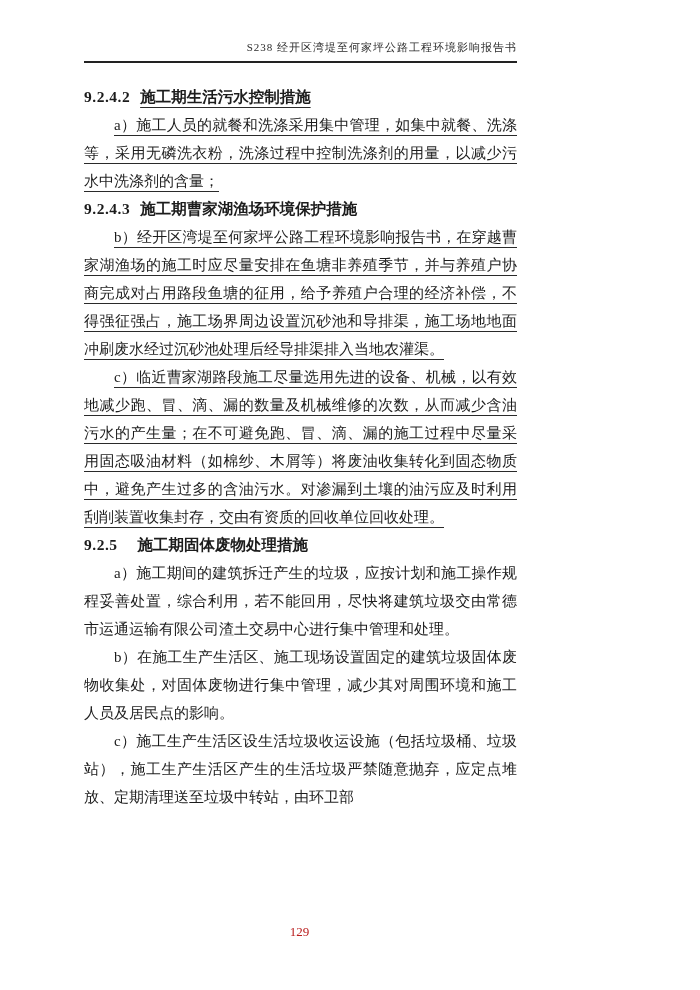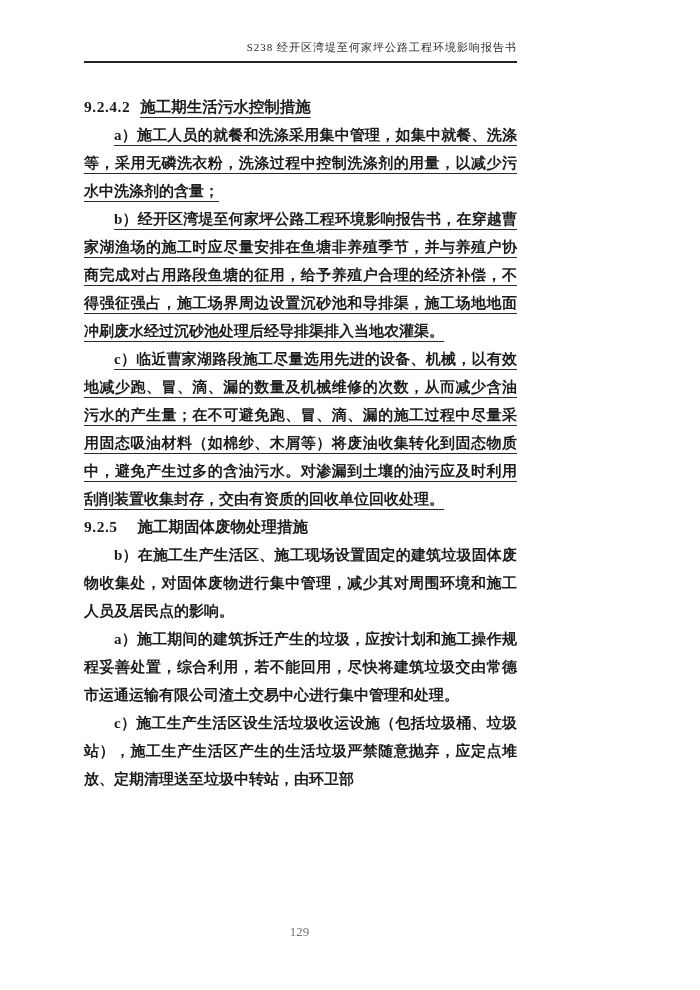--- a/index.html
+++ b/index.html
@@ -37,7 +37,6 @@
     font-size: 15px;
     line-height: 28px;
     text-align: justify;
-    margin-top: 10px;
   }
   .section-heading {
     font-weight: bold;

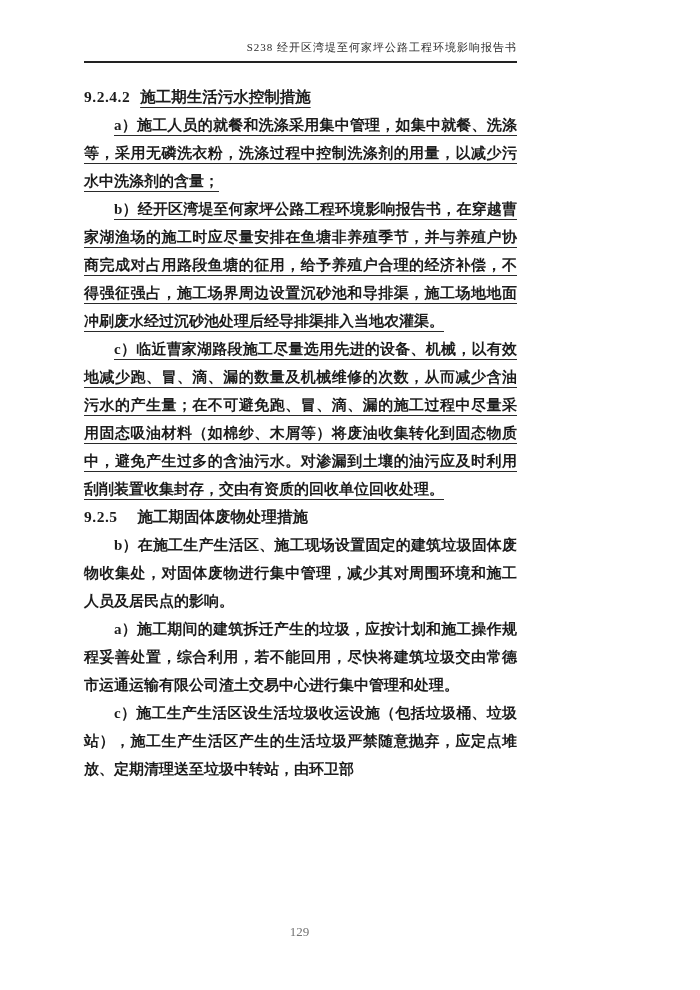--- a/index.html
+++ b/index.html
@@ -54,7 +54,6 @@
   .para {
     margin: 0;
     text-indent: 2em;
-    font-weight: bold;
   }
   .u {
     text-decoration: underline;

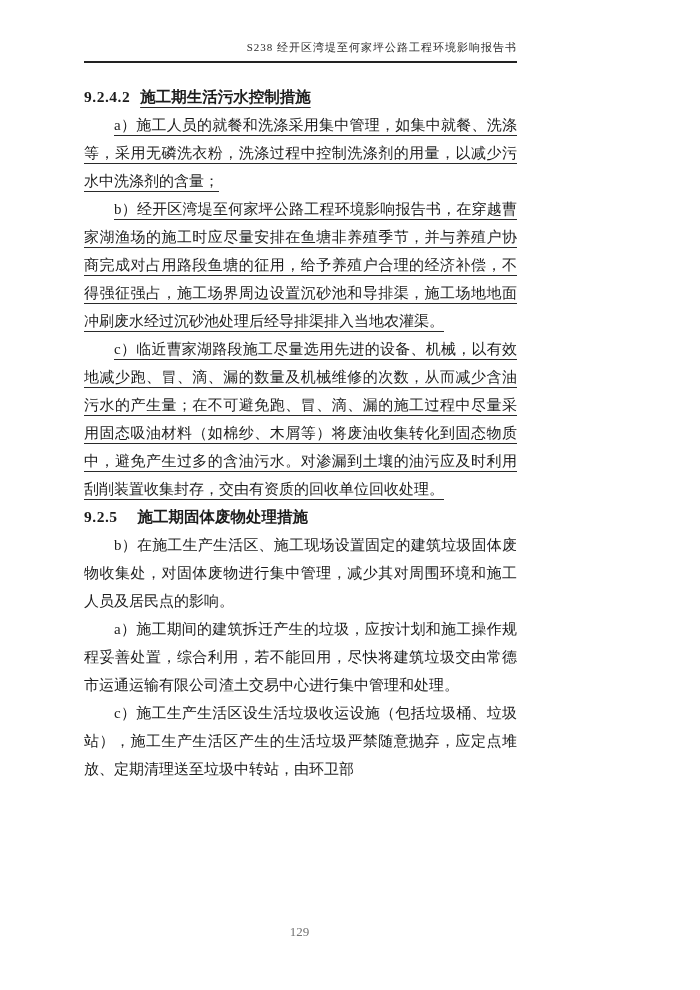--- a/index.html
+++ b/index.html
@@ -88,6 +88,9 @@
     </div>
     <p class="para u">a）施工人员的就餐和洗涤采用集中管理，如集中就餐、洗涤等，采用无磷洗衣粉，洗涤过程中控制洗涤剂的用量，以减少污水中洗涤剂的含量；</p>
 
+    <div class="section-heading">
+      <span class="h-num">9.2.4.3</span><span>施工期曹家湖渔场环境保护措施</span>
+    </div>
     <p class="para u">b）经开区湾堤至何家坪公路工程环境影响报告书，在穿越曹家湖渔场的施工时应尽量安排在鱼塘非养殖季节，并与养殖户协商完成对占用路段鱼塘的征用，给予养殖户合理的经济补偿，不得强征强占，施工场界周边设置沉砂池和导排渠，施工场地地面冲刷废水经过沉砂池处理后经导排渠排入当地农灌渠。</p>
     <p class="para u">c）临近曹家湖路段施工尽量选用先进的设备、机械，以有效地减少跑、冒、滴、漏的数量及机械维修的次数，从而减少含油污水的产生量；在不可避免跑、冒、滴、漏的施工过程中尽量采用固态吸油材料（如棉纱、木屑等）将废油收集转化到固态物质中，避免产生过多的含油污水。对渗漏到土壤的油污应及时利用刮削装置收集封存，交由有资质的回收单位回收处理。</p>
 

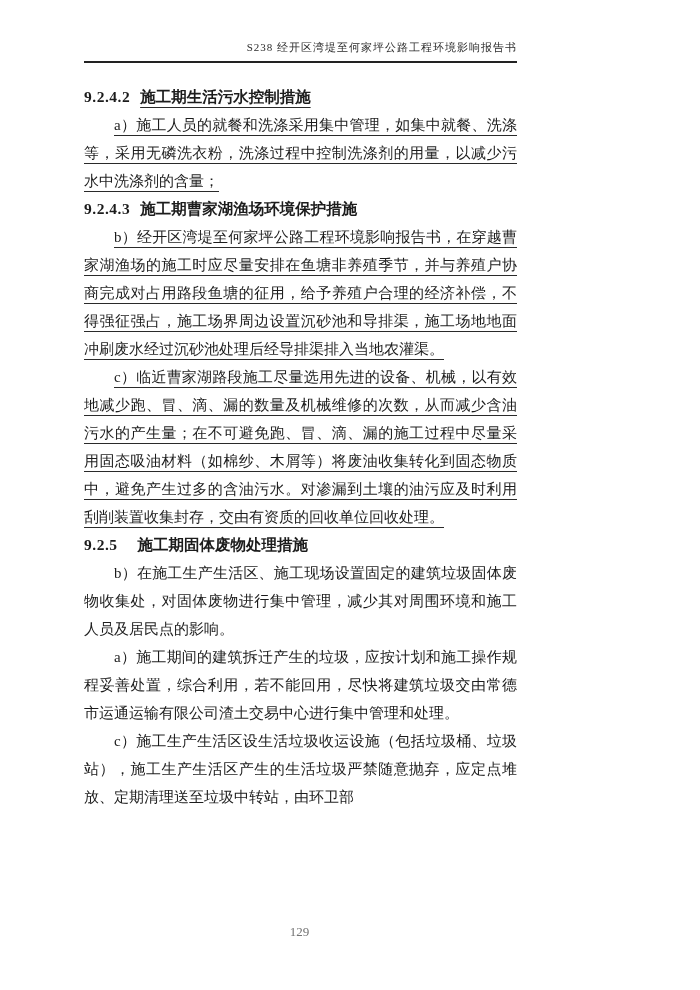--- a/index.html
+++ b/index.html
@@ -97,8 +97,8 @@
     <div class="section-heading">
       <span class="h-num wide">9.2.5</span><span>施工期固体废物处理措施</span>
     </div>
+    <p class="para">a）施工期间的建筑拆迁产生的垃圾，应按计划和施工操作规程妥善处置，综合利用，若不能回用，尽快将建筑垃圾交由常德市运通运输有限公司渣土交易中心进行集中管理和处理。</p>
     <p class="para">b）在施工生产生活区、施工现场设置固定的建筑垃圾固体废物收集处，对固体废物进行集中管理，减少其对周围环境和施工人员及居民点的影响。</p>
-    <p class="para">a）施工期间的建筑拆迁产生的垃圾，应按计划和施工操作规程妥善处置，综合利用，若不能回用，尽快将建筑垃圾交由常德市运通运输有限公司渣土交易中心进行集中管理和处理。</p>
     <p class="para">c）施工生产生活区设生活垃圾收运设施（包括垃圾桶、垃圾站），施工生产生活区产生的生活垃圾严禁随意抛弃，应定点堆放、定期清理送至垃圾中转站，由环卫部</p>
 
   </div>

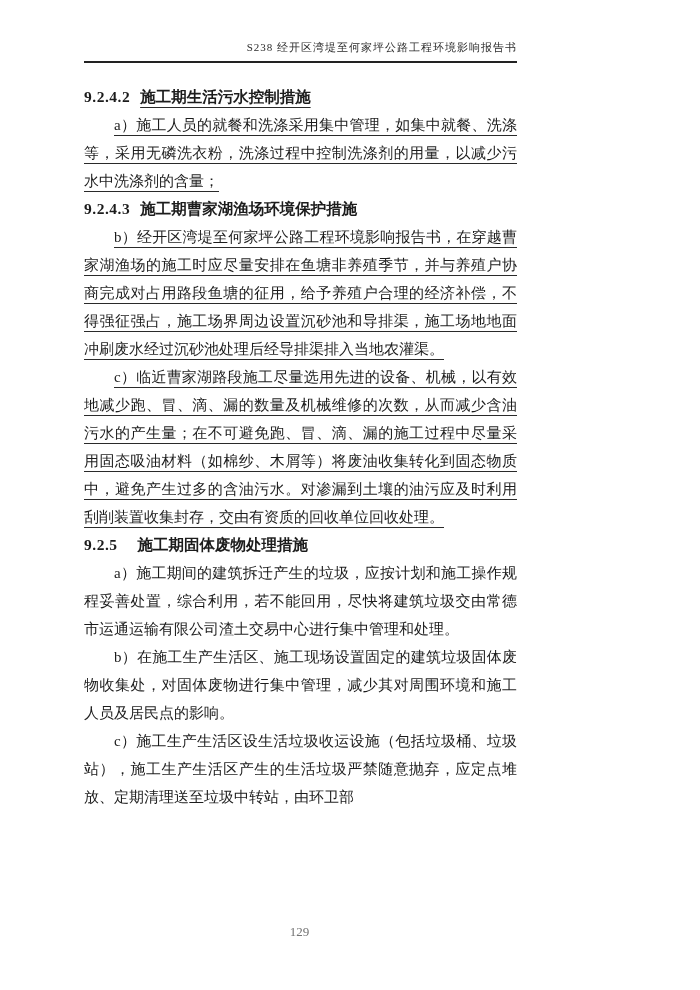--- a/index.html
+++ b/index.html
@@ -69,7 +69,7 @@
     text-align: center;
     font-size: 13px;
     line-height: 15px;
-    color: #737373;
+    color: #b91c1c;
   }
 </style>
 </head>

